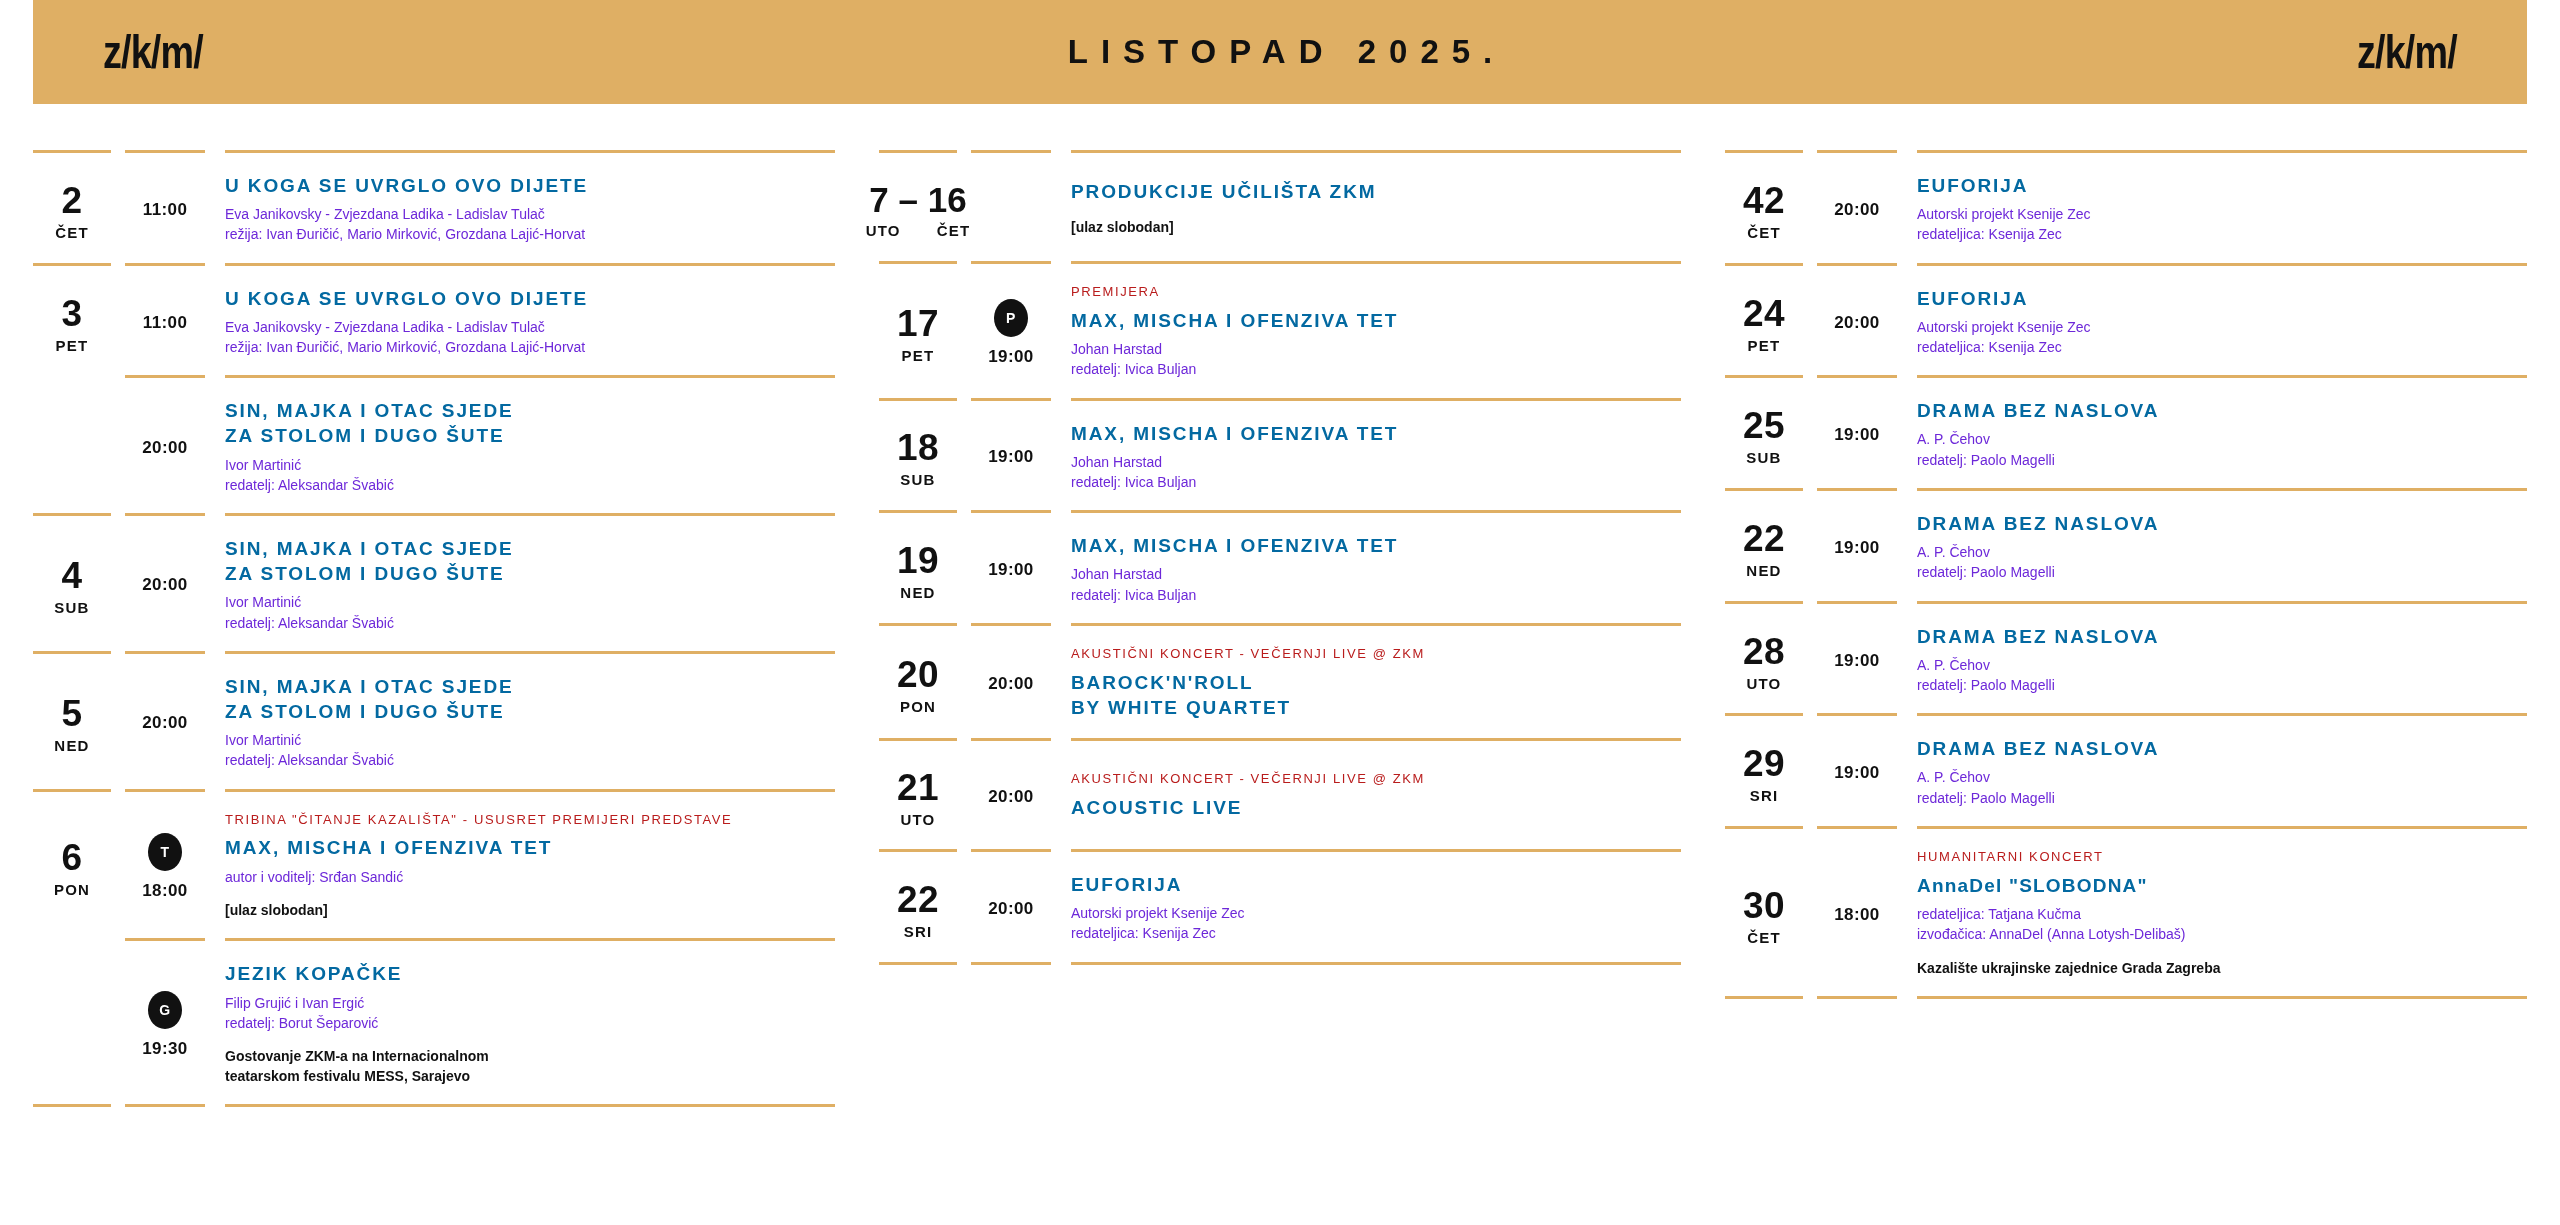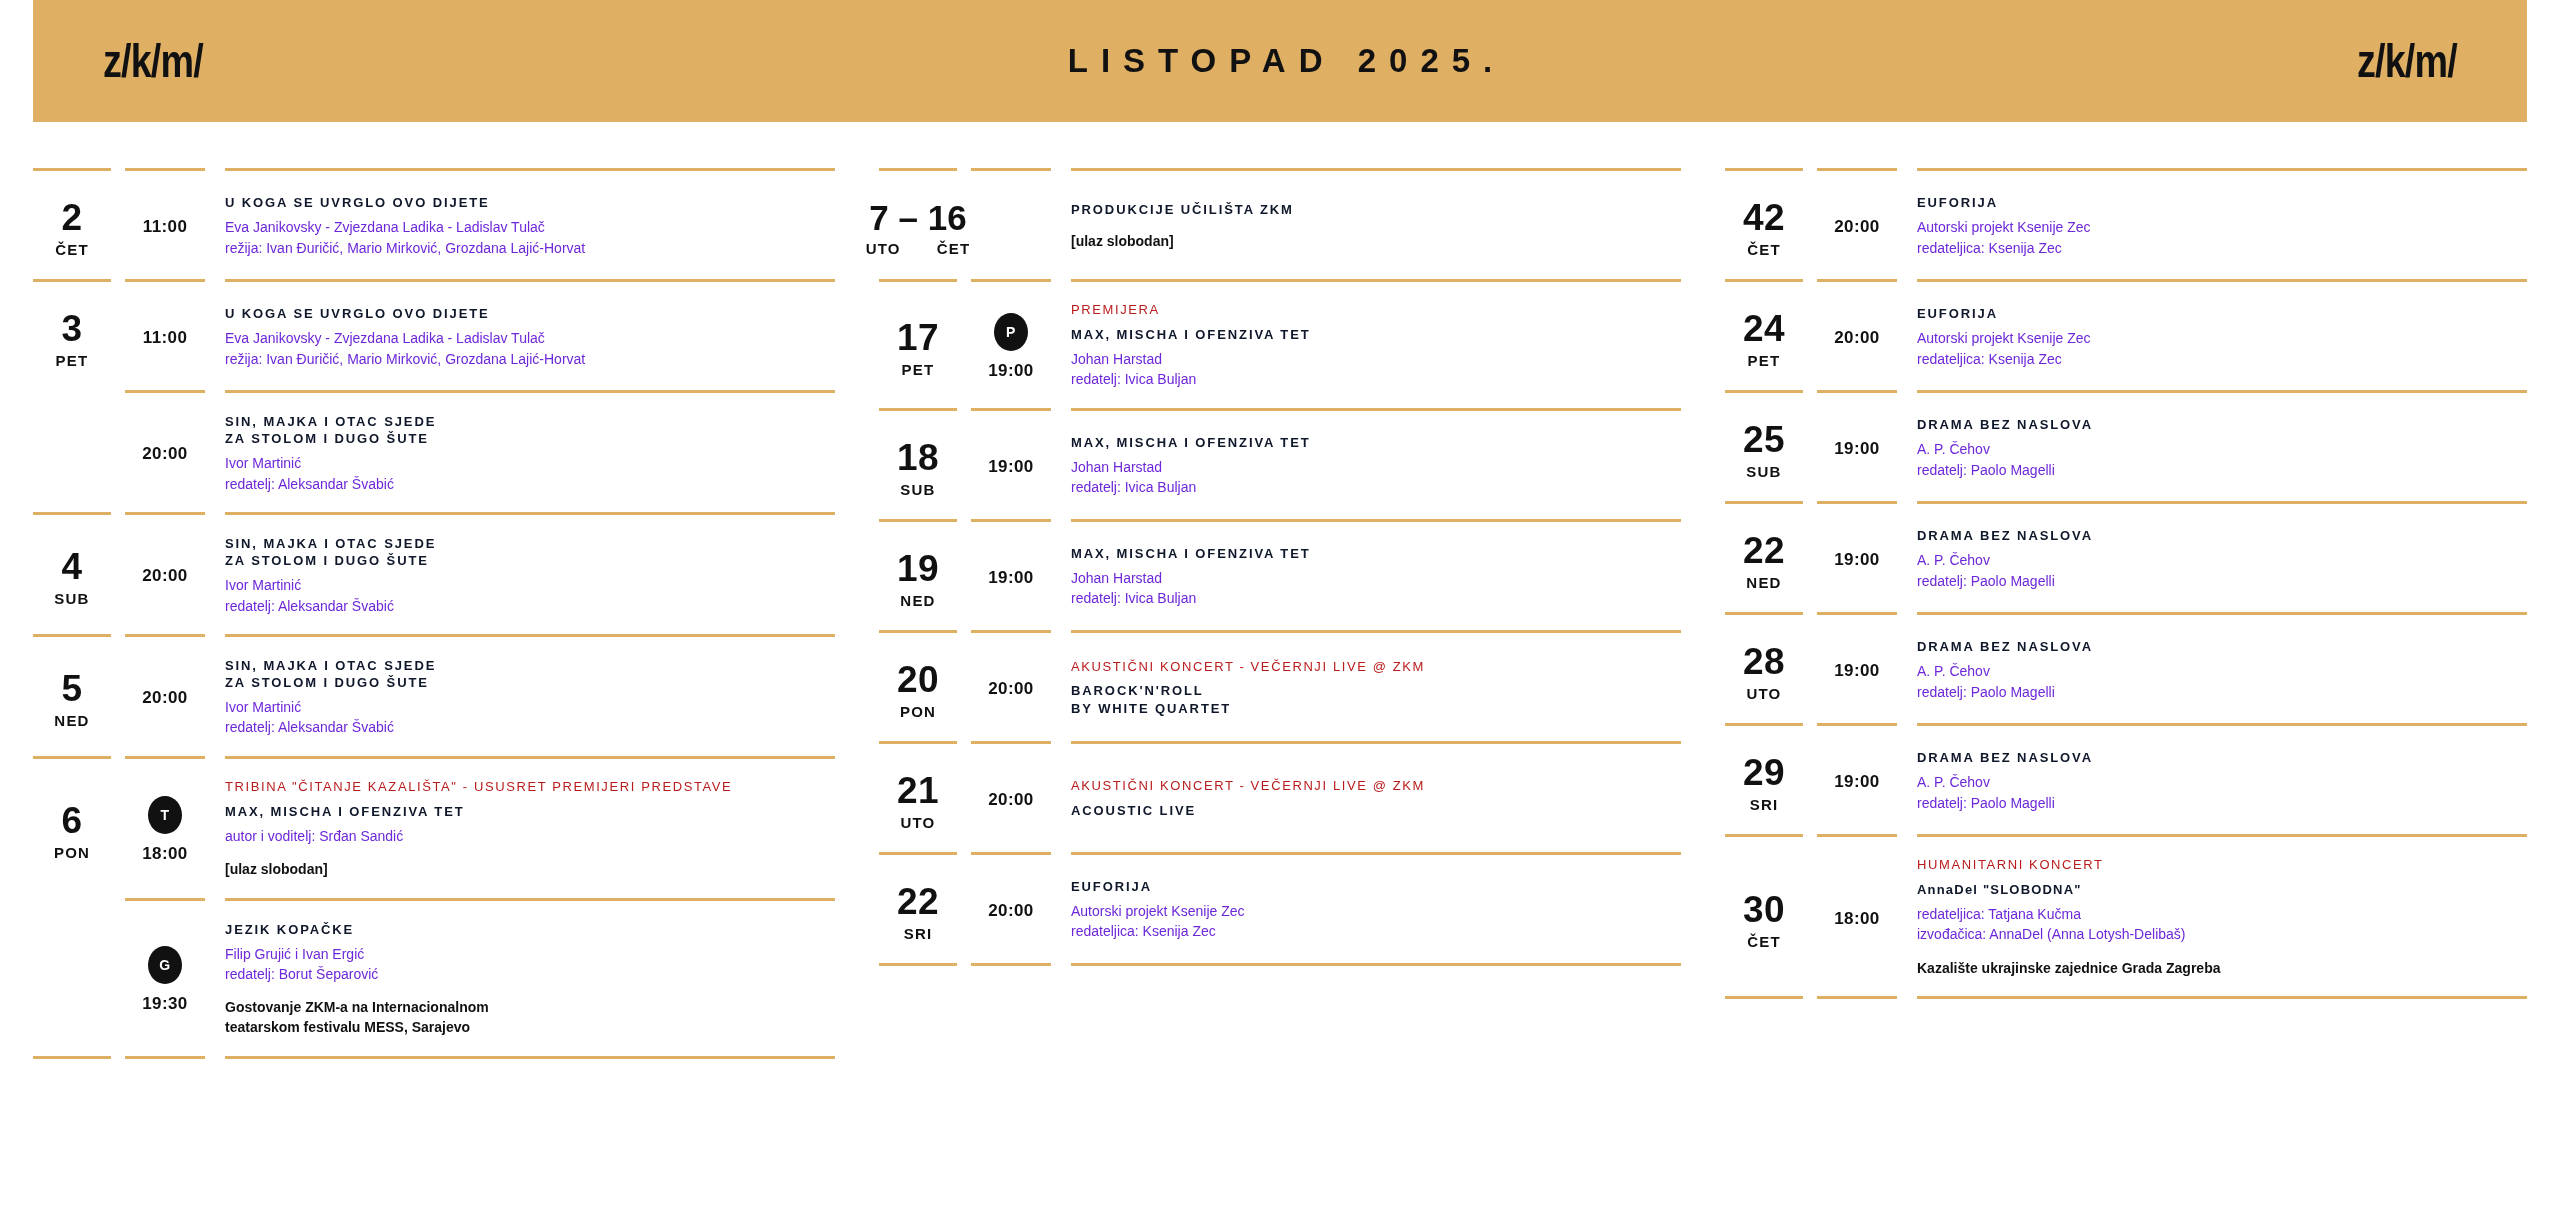--- a/index.html
+++ b/index.html
@@ -15,7 +15,7 @@
   .header-band {
     position: relative;
     margin: 0 33px 0 33px;
-    height: 122px;
+    height: 104px;
     background: #dfaf64;
     display: flex;
     align-items: center;

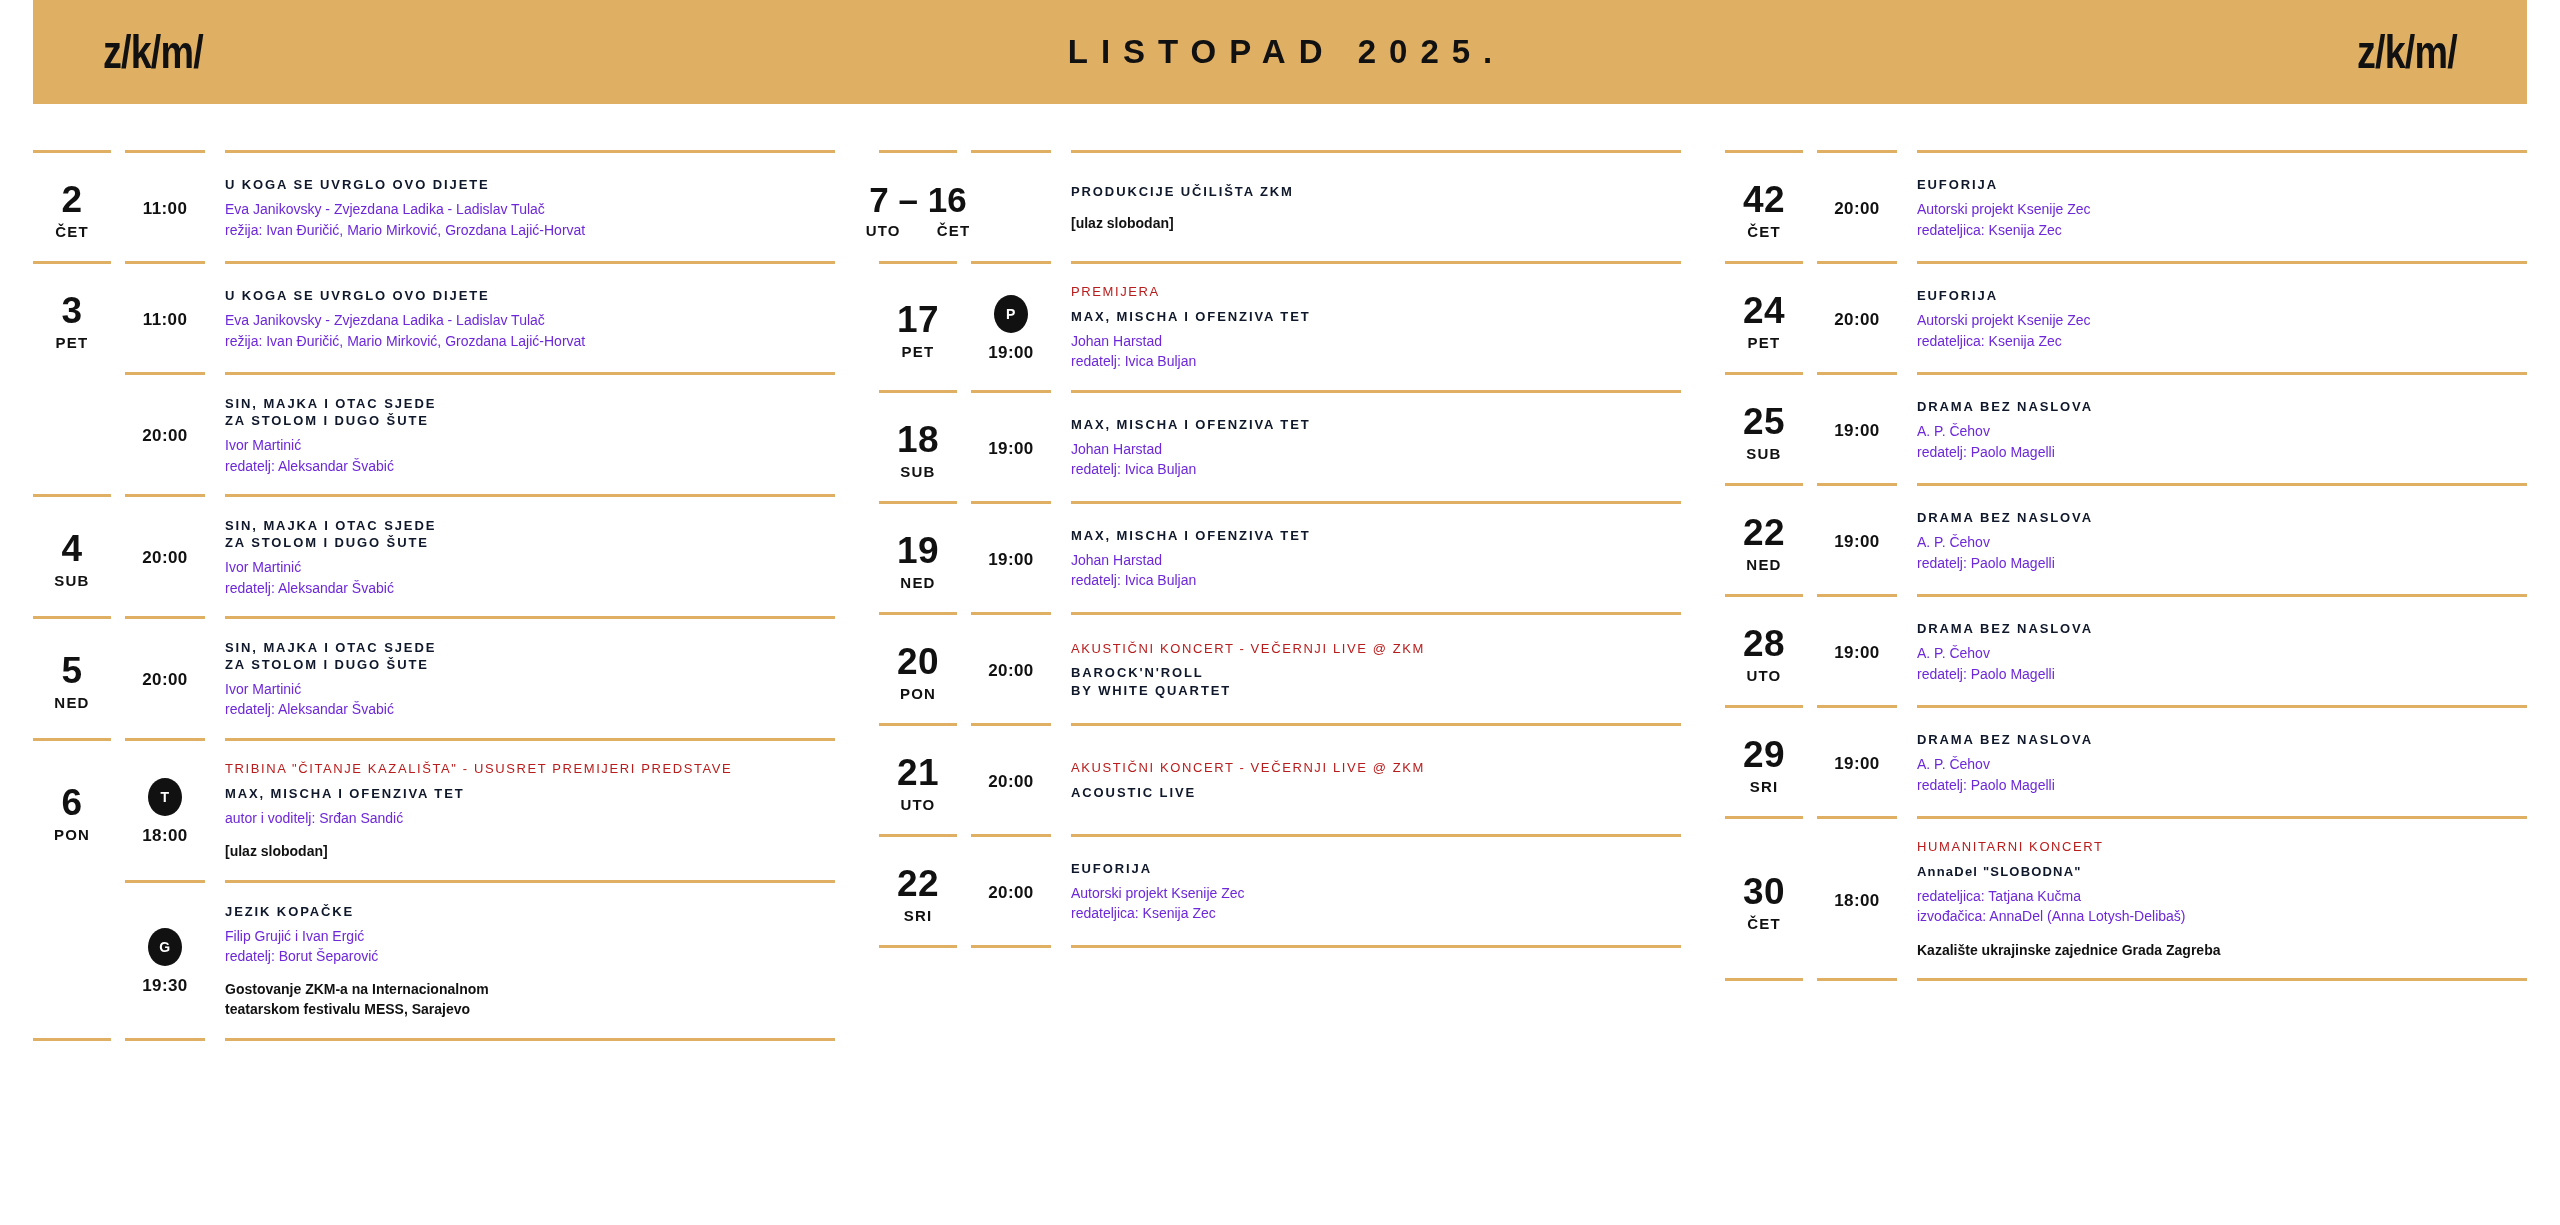--- a/index.html
+++ b/index.html
@@ -169,9 +169,9 @@
     margin-bottom: 7px;
   }
   .ev-title {
-    font-size: 13px;
-    font-weight: 700;
-    color: #0f172a;
+    font-size: 19px;
+    font-weight: 700;
+    color: #0369a1;
     letter-spacing: 1.9px;
     line-height: 1.32;
     text-transform: uppercase;

